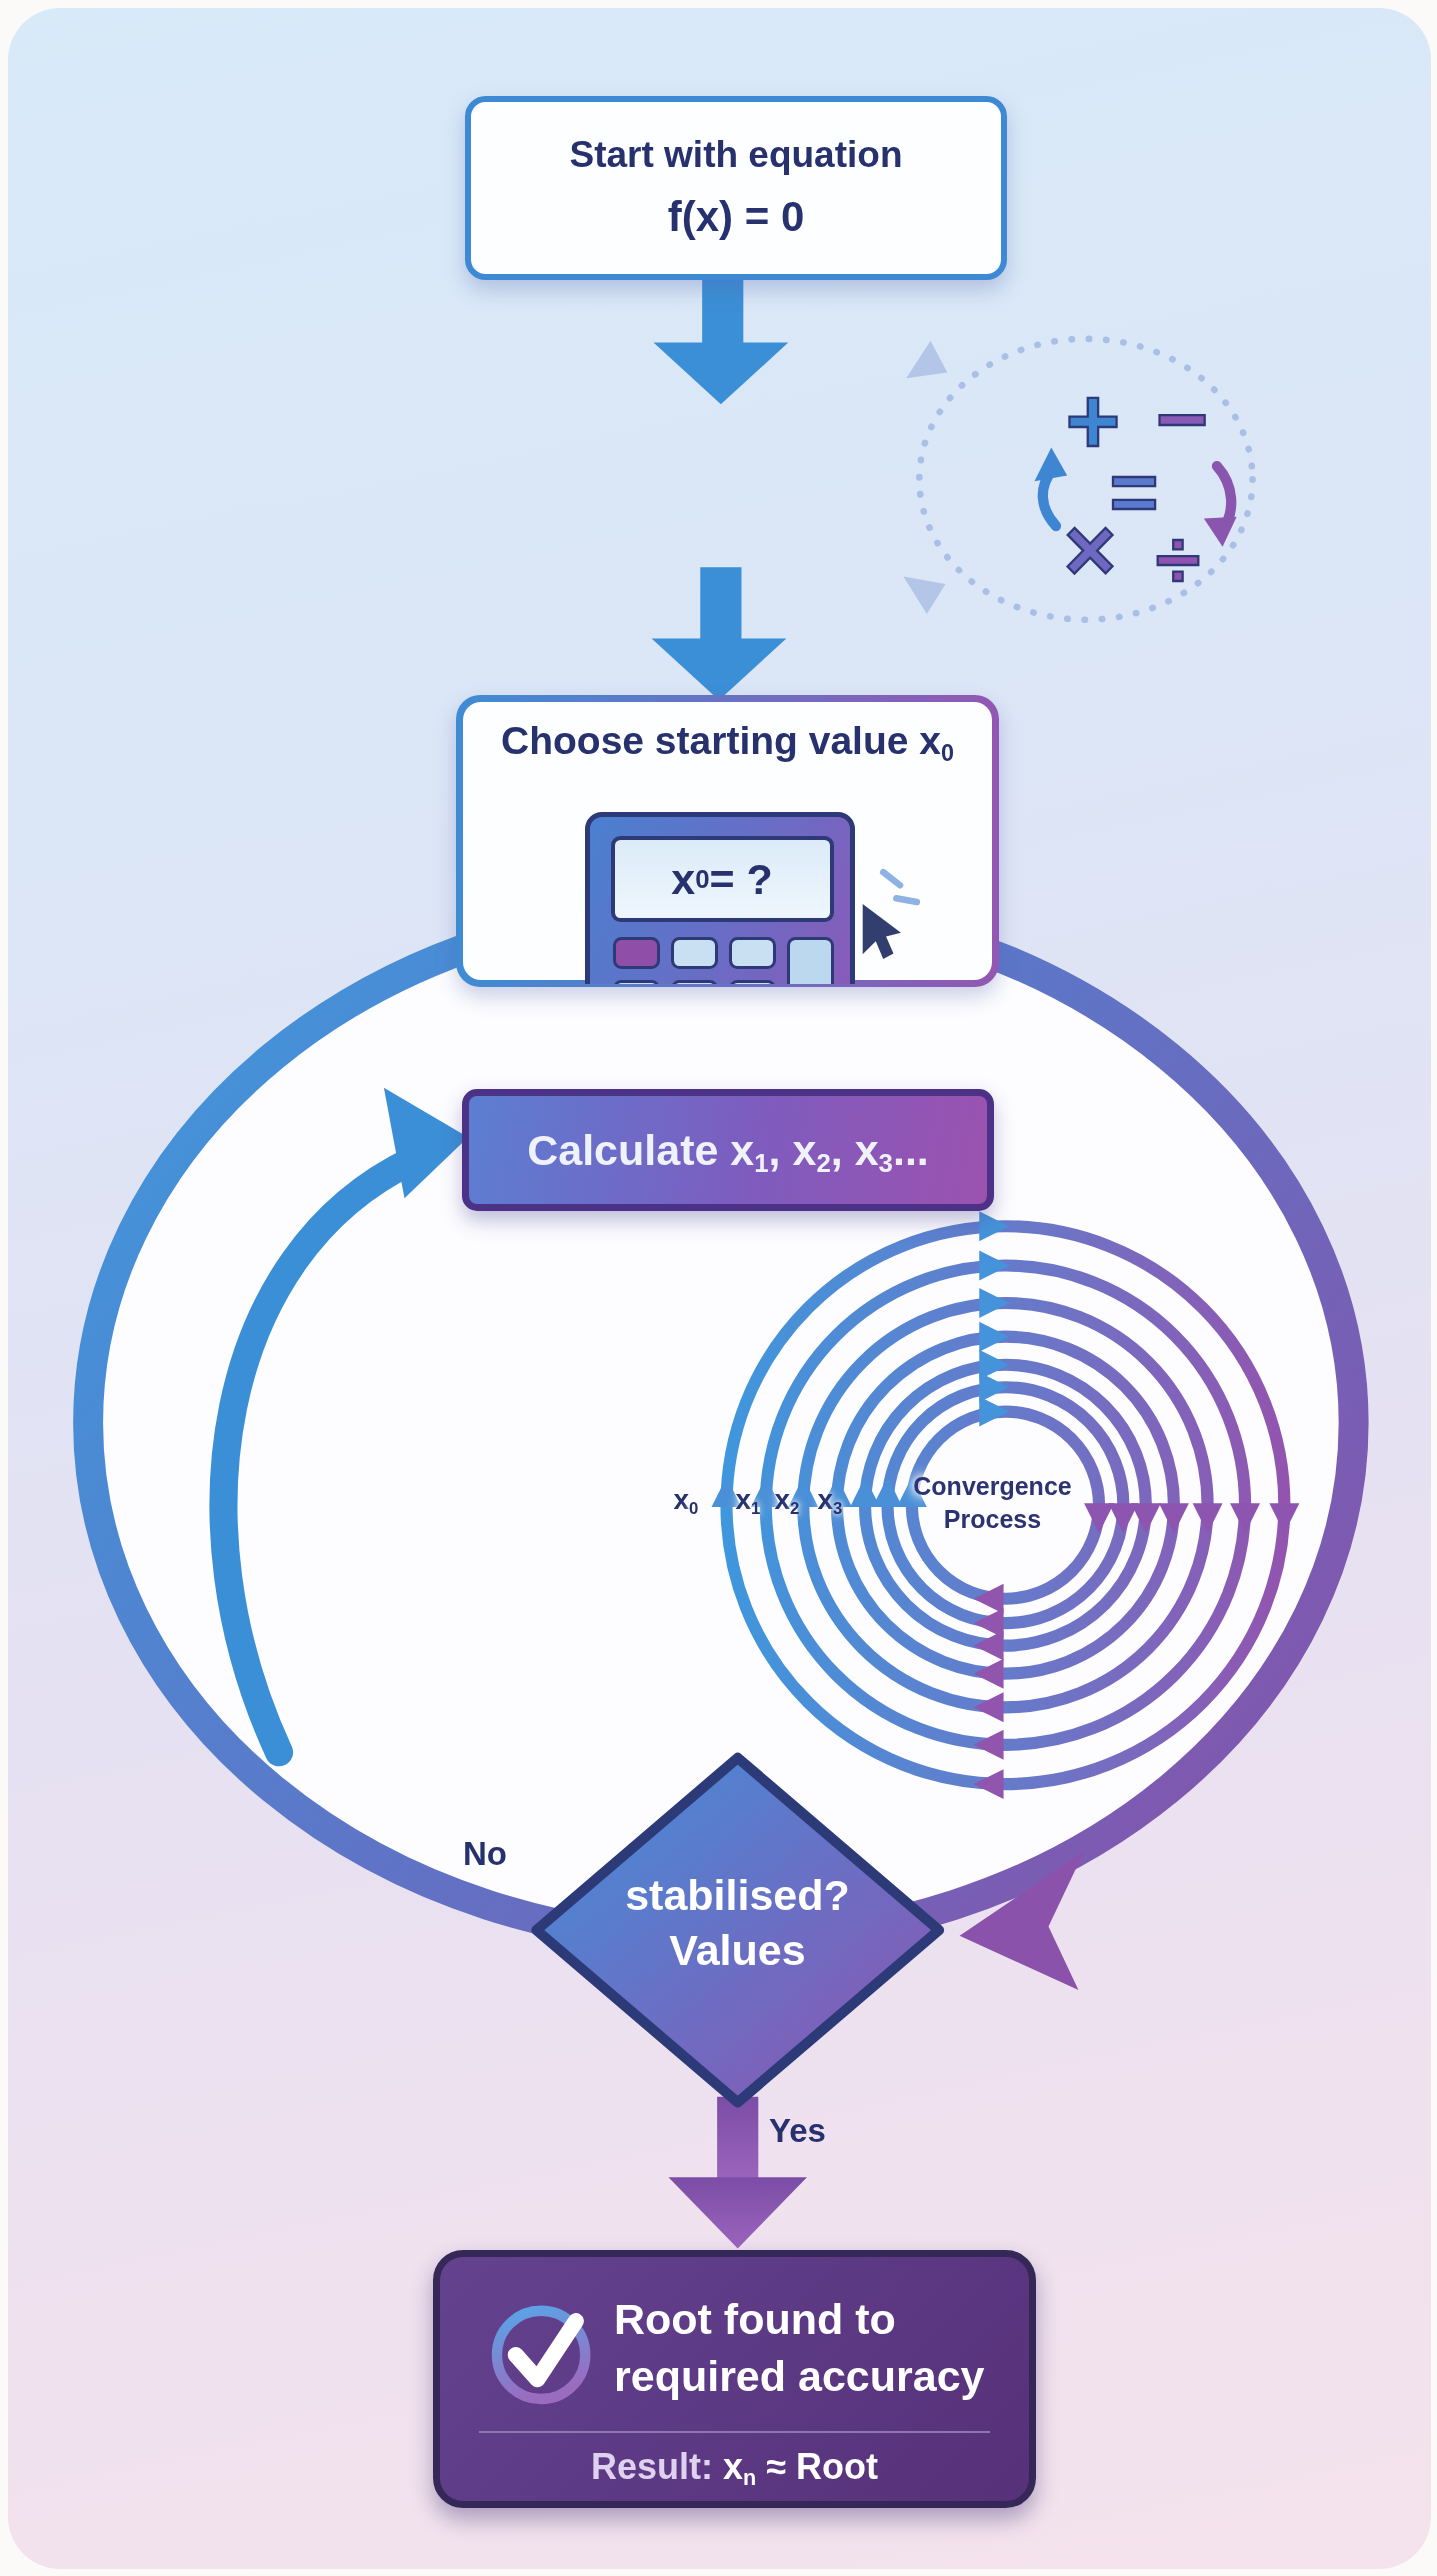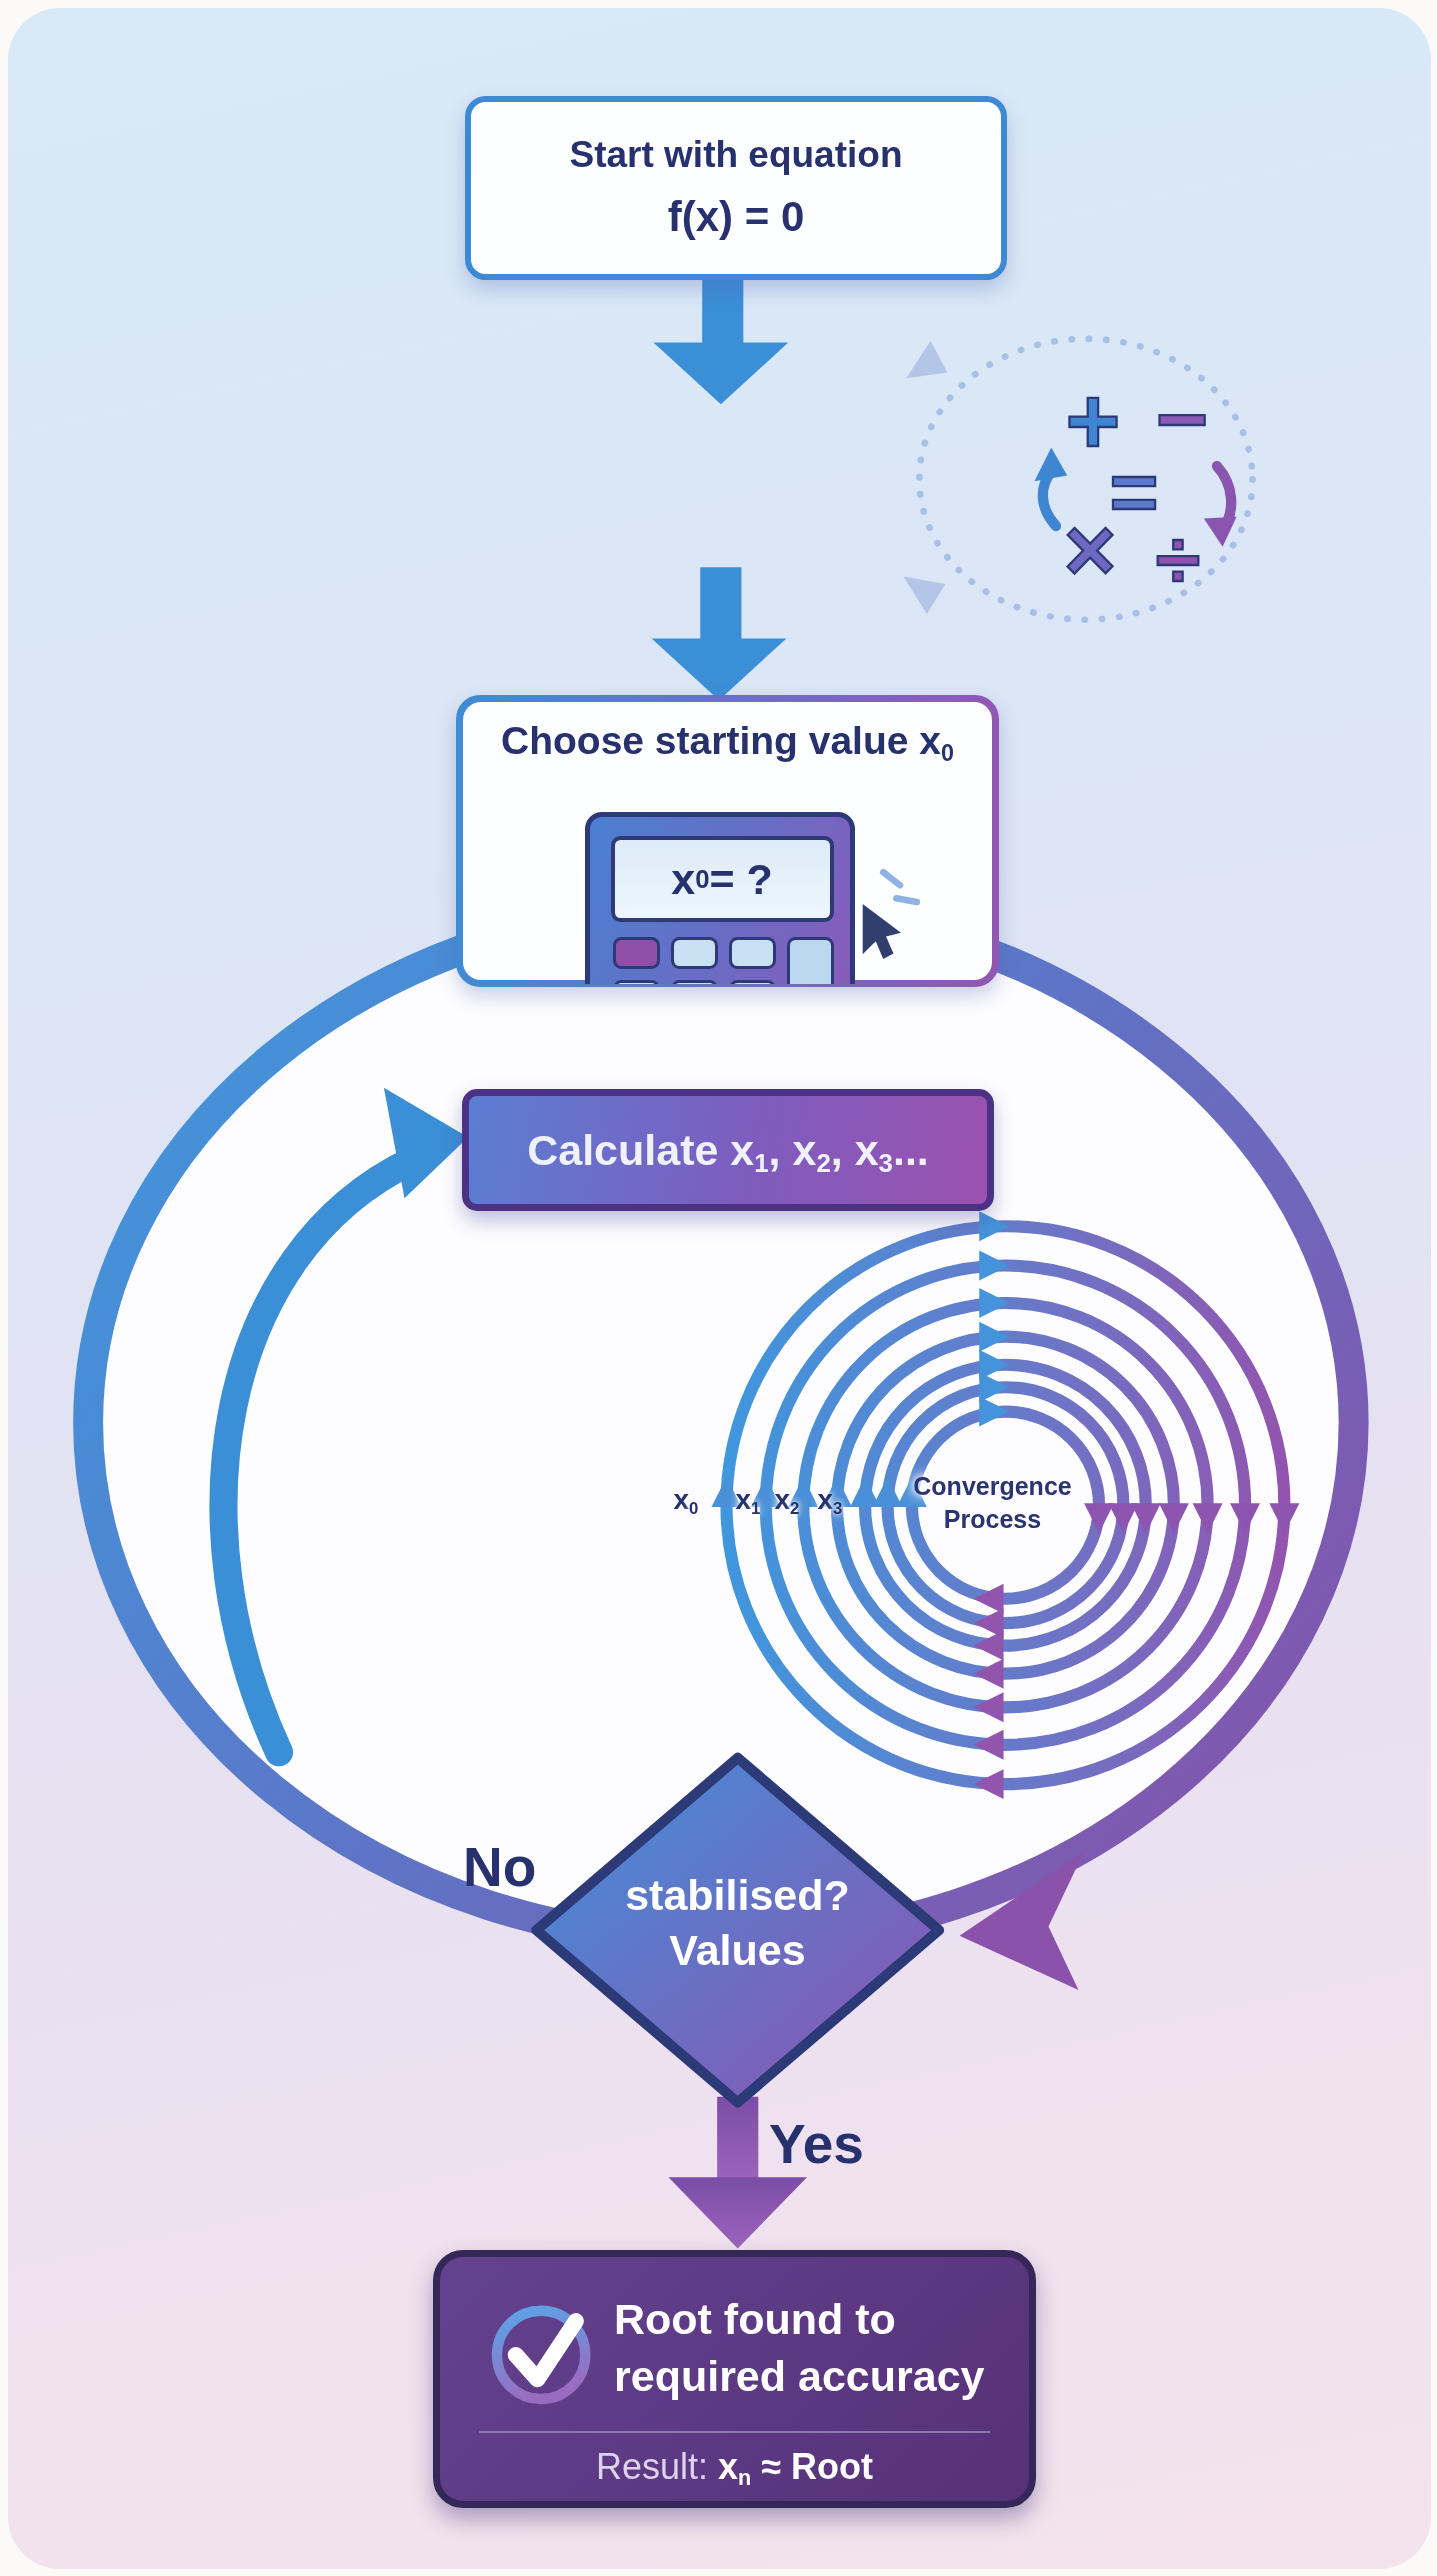--- a/index.html
+++ b/index.html
@@ -43,7 +43,7 @@
   .mglyph{position:absolute;z-index:2;font-weight:900;-webkit-text-stroke:2.3px #2e3a78;
         transform:translate(-50%,-50%);line-height:1;}
 
-  .navy-label{position:absolute;z-index:2;font-size:55px;font-weight:700;color:#26316d;}
+  .navy-label{position:absolute;z-index:2;font-size:33px;font-weight:700;color:#26316d;}
 
   #spiral-labels .spiral-label{position:absolute;top:1484px;z-index:2;transform:translateX(-50%);
         font-size:28px;font-weight:700;color:#26316d;

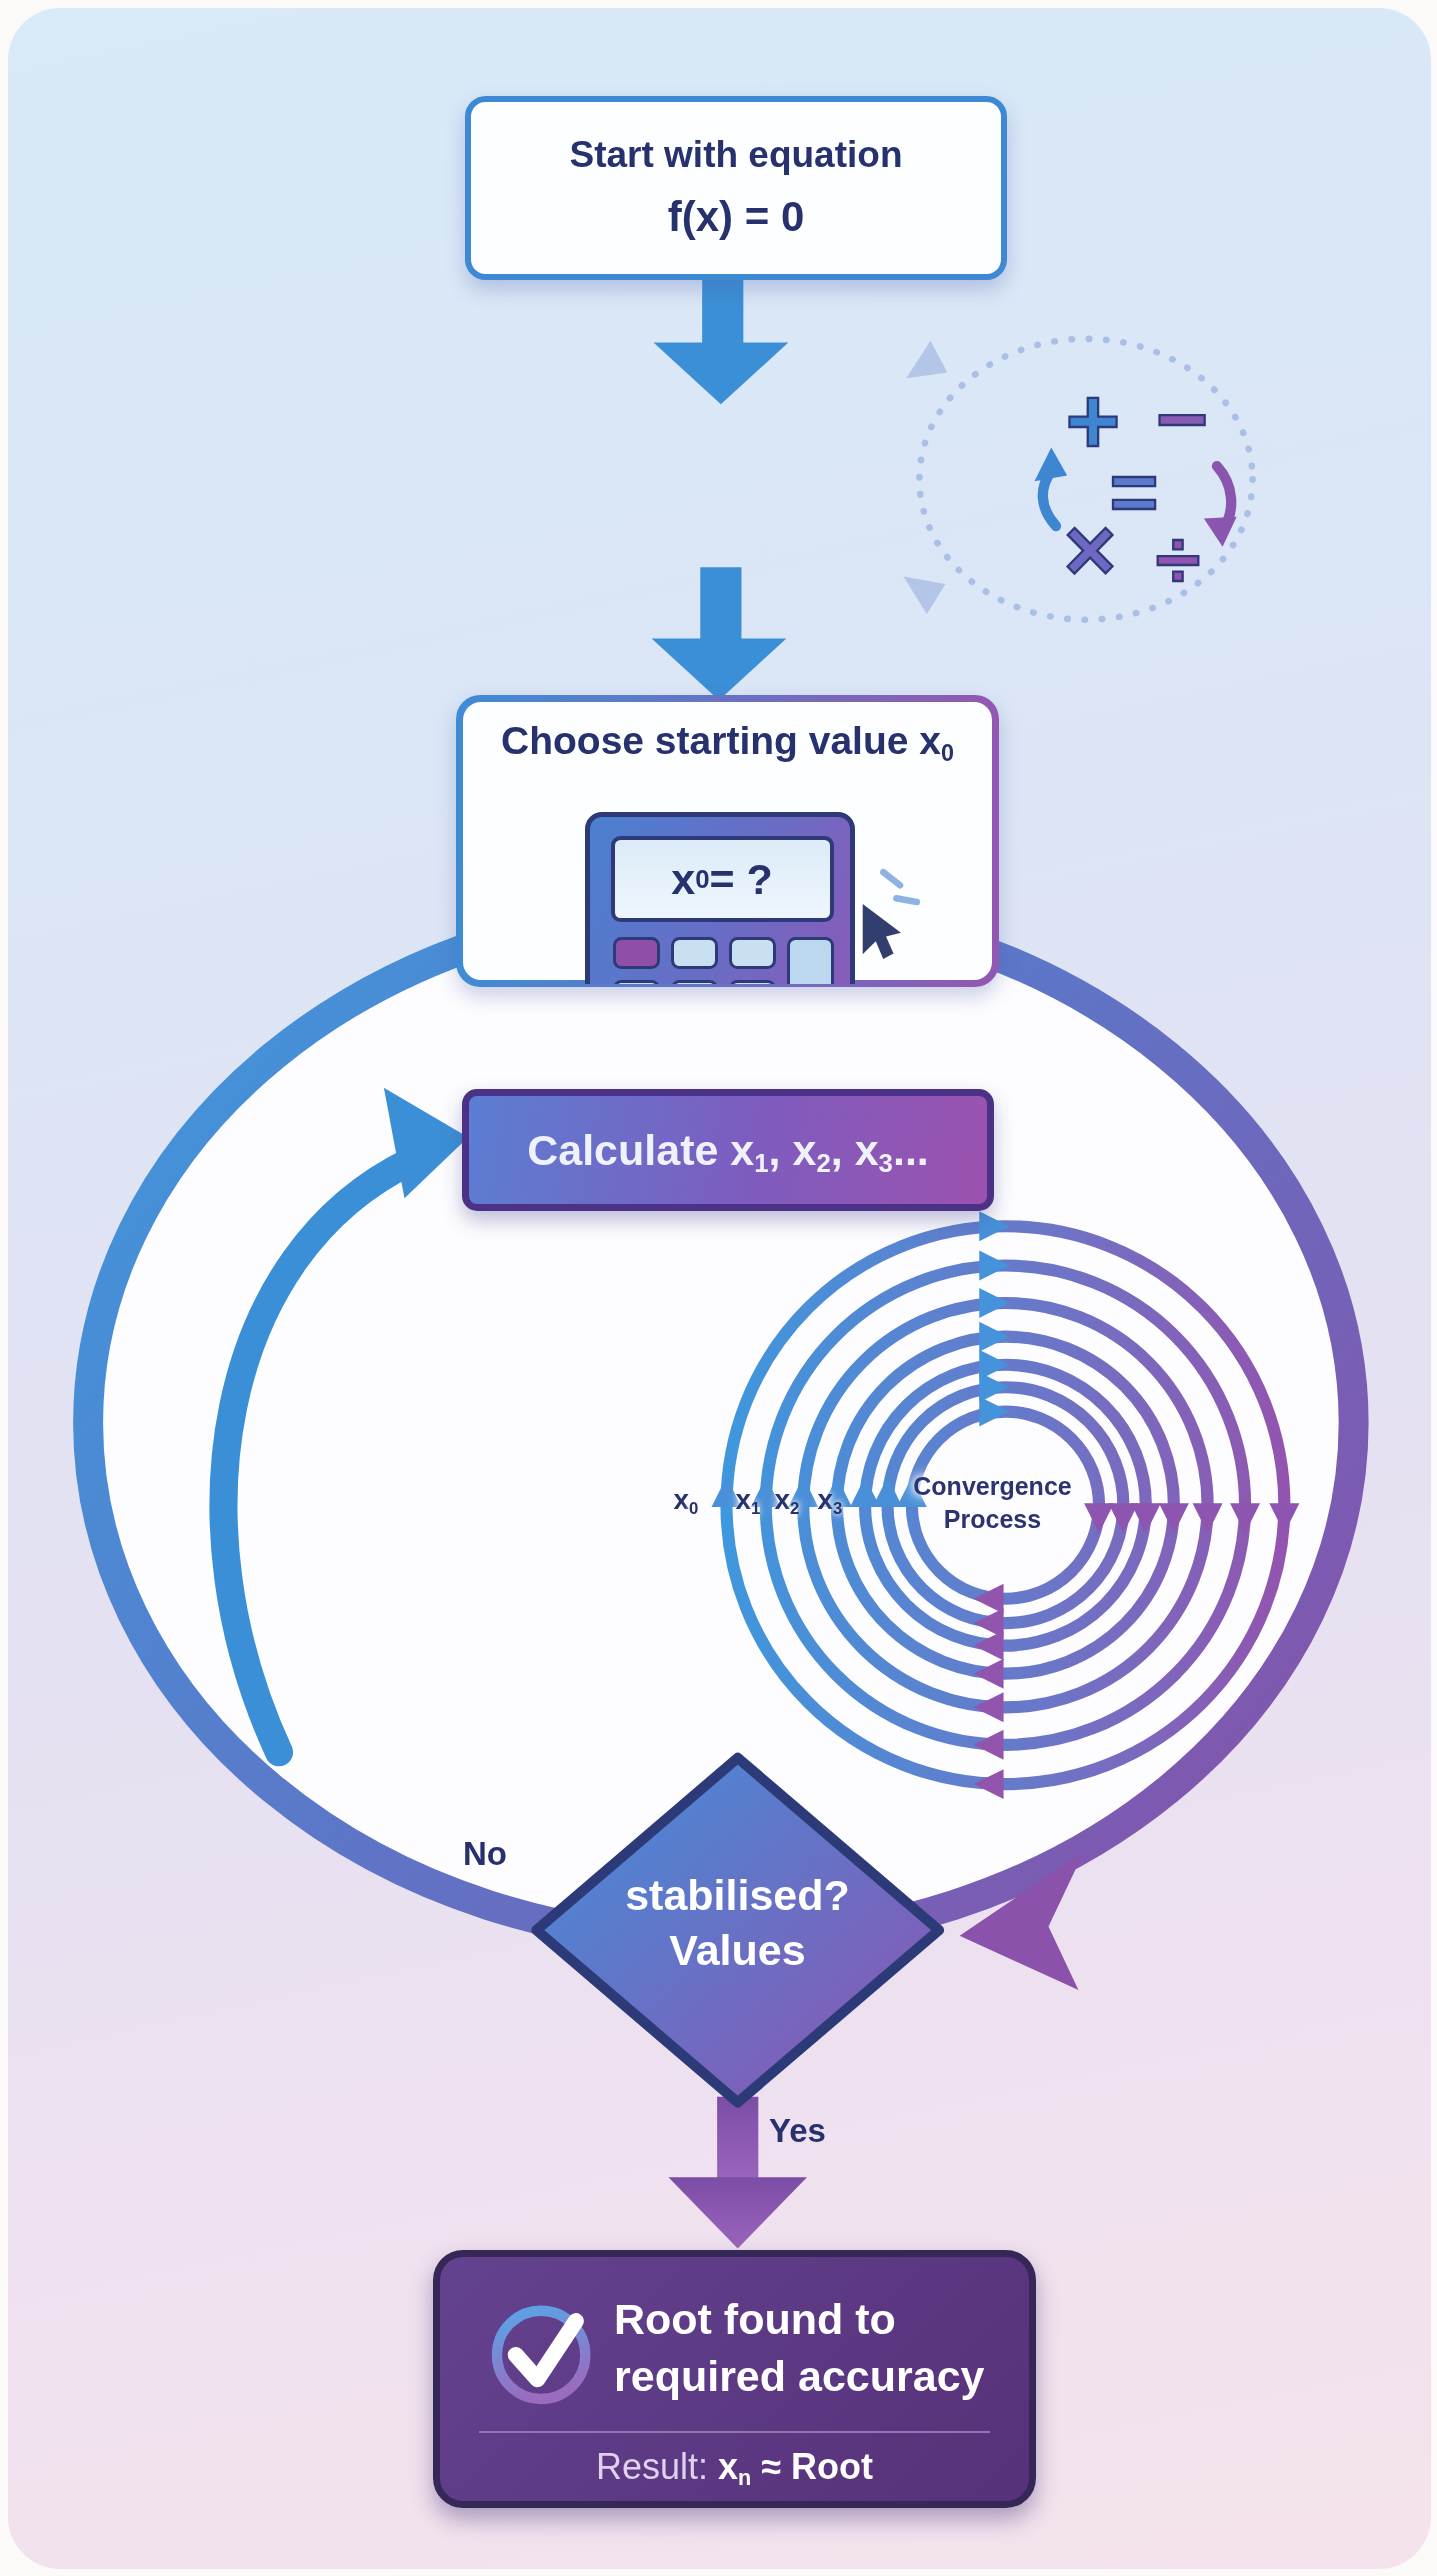--- a/index.html
+++ b/index.html
@@ -69,7 +69,7 @@
   #final-title{position:absolute;left:174px;top:34px;color:#fff;font-size:43px;font-weight:700;line-height:1.32;}
   #final-divider{position:absolute;left:39px;right:39px;top:174px;height:1.9px;background:#8d77ad;}
   #final-result{position:absolute;left:0;top:189px;width:100%;text-align:center;font-size:36px;color:#fff;}
-  #final-result .r-light{font-weight:400;color:#ded2ef;margin-top:28px;}
+  #final-result .r-light{font-weight:700;color:#ded2ef;margin-top:28px;}
   #final-result .r-bold{font-weight:700;}
   #check-svg{position:absolute;left:41px;top:34px;}
 </style>

